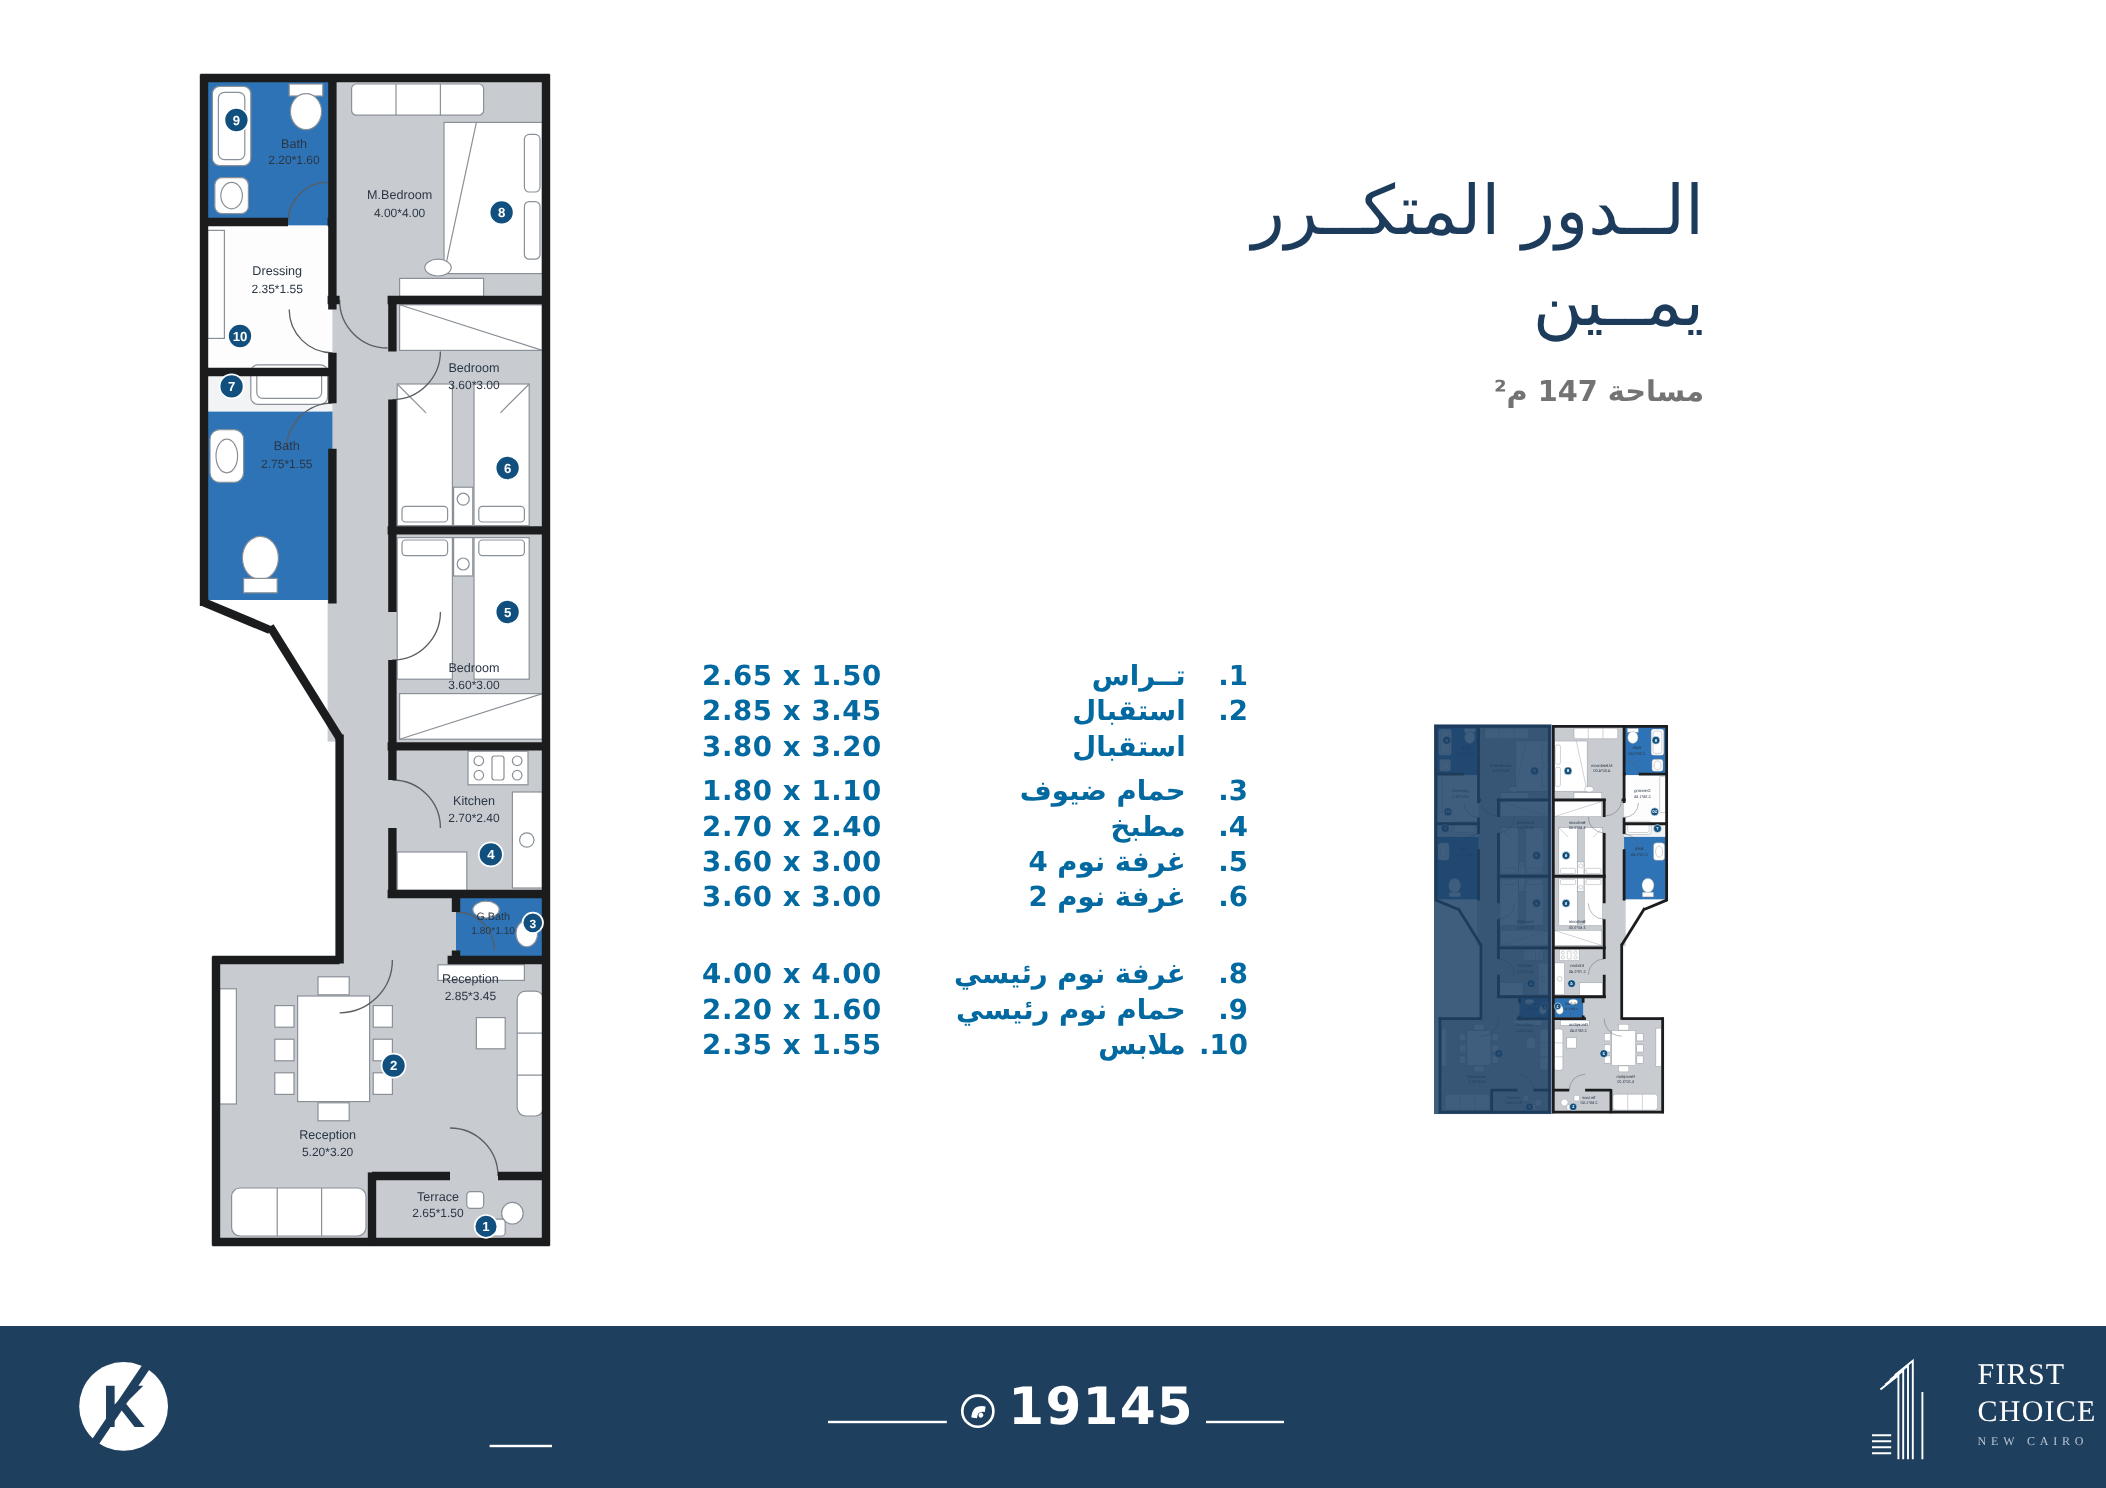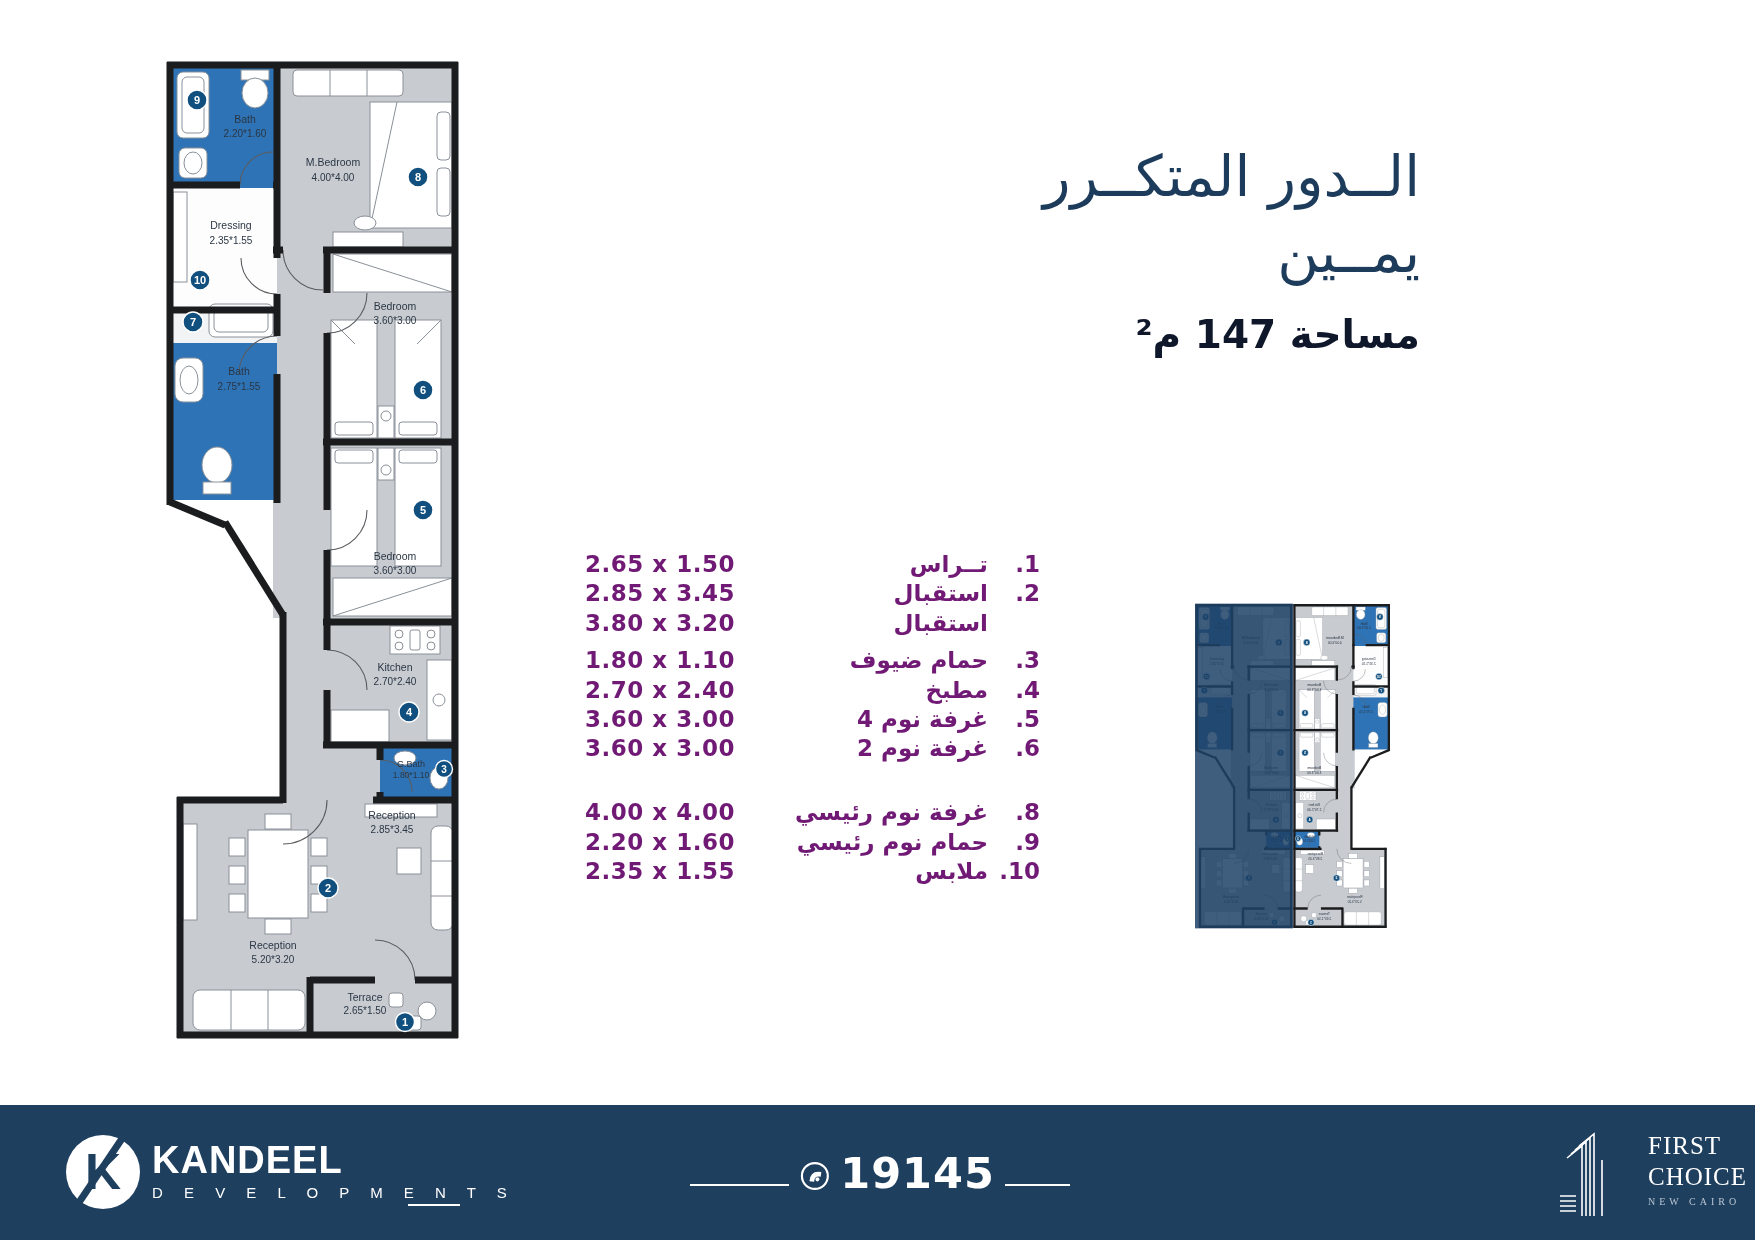--- a/index.html
+++ b/index.html
@@ -24,7 +24,7 @@
   
   #title-block{position:absolute;right:335px;top:138px;width:640px;text-align:right;direction:rtl;color:#1d3c5c;}
   #title-block .t-line{font-size:57px;font-weight:normal;line-height:76px;}
-  #title-block .t-area{font-size:39px;font-weight:600;margin-top:22px;color:#0f172a;}
+  #title-block .t-area{font-size:24px;font-weight:600;margin-top:22px;color:#737373;}
 
   
   #legend{position:absolute;left:560px;top:545px;width:480px;height:350px;color:#701a75;}

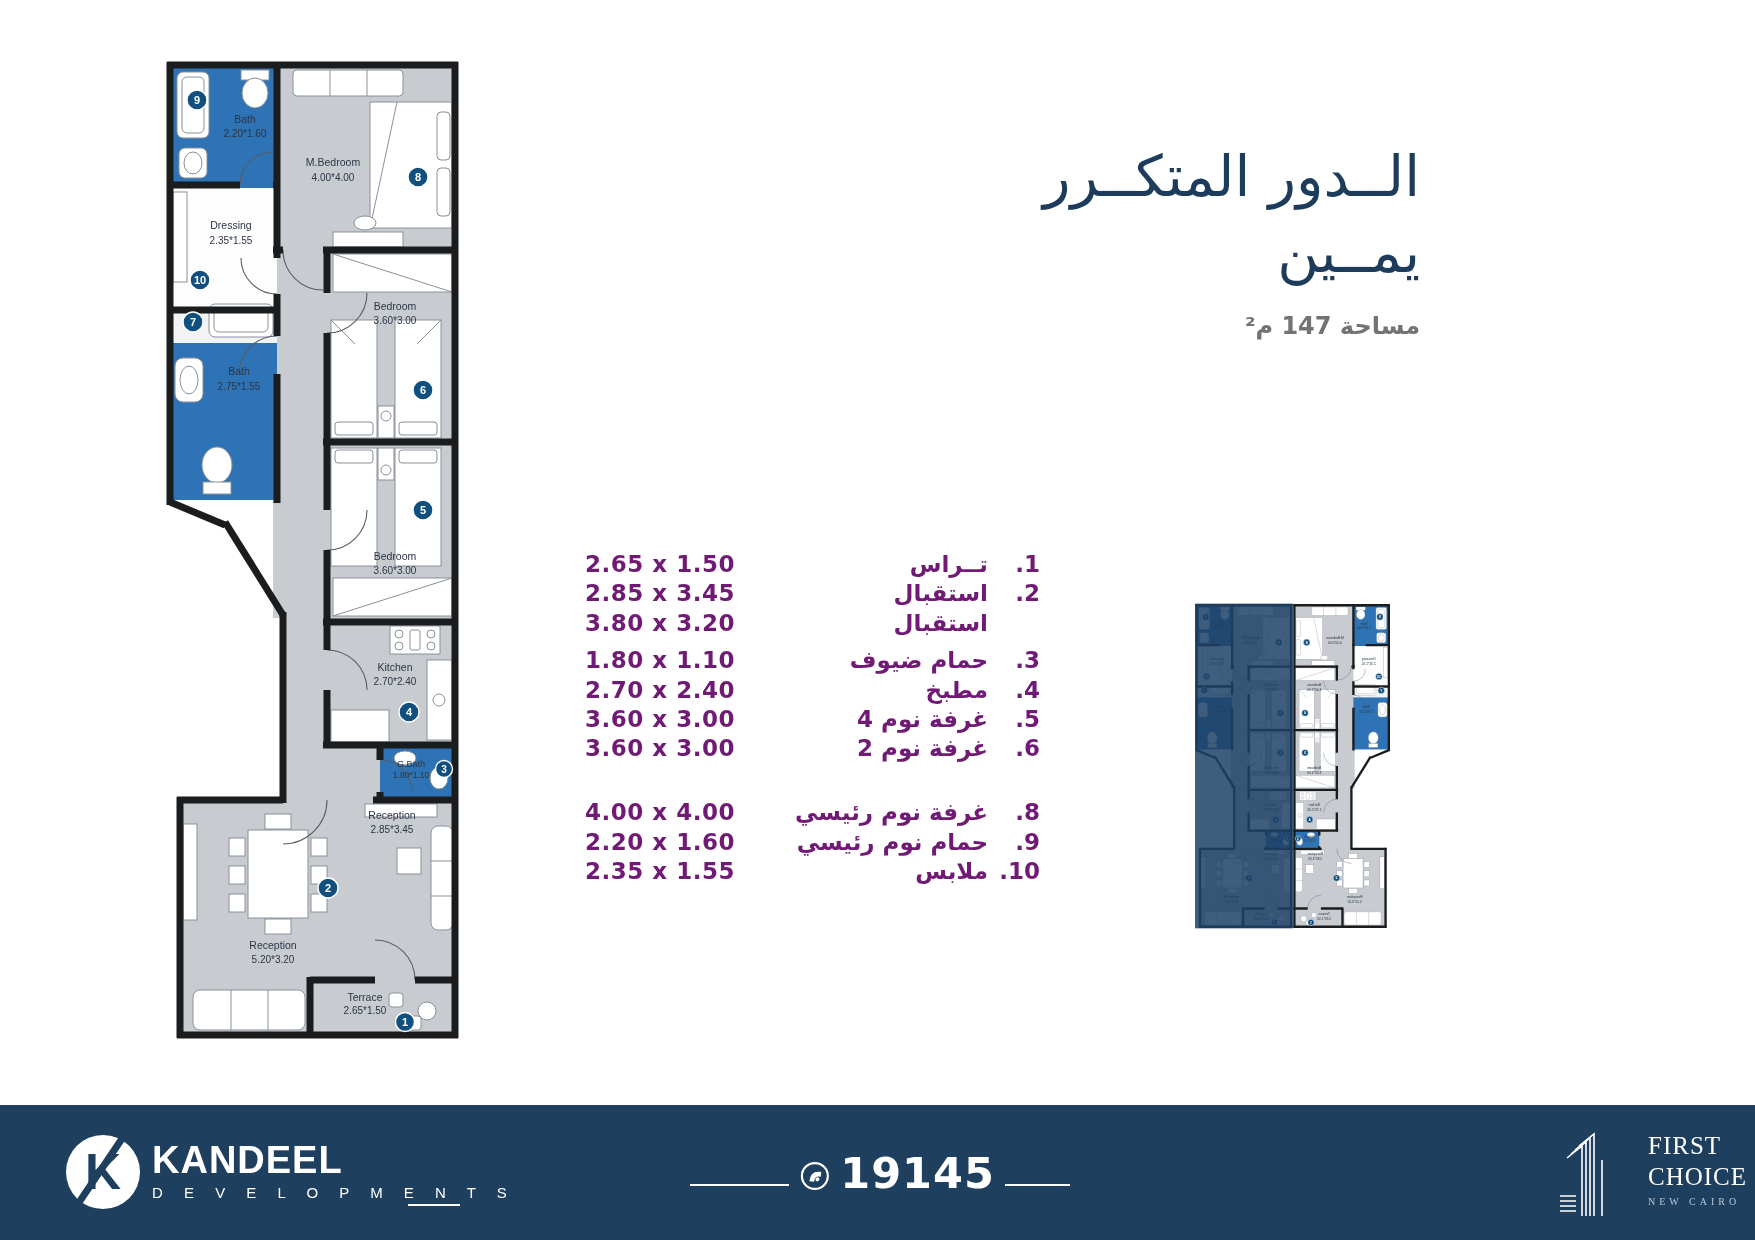--- a/index.html
+++ b/index.html
@@ -27,7 +27,7 @@
   #title-block .t-area{font-size:24px;font-weight:600;margin-top:22px;color:#737373;}
 
   
-  #legend{position:absolute;left:560px;top:545px;width:480px;height:350px;color:#701a75;}
+  #legend{position:absolute;left:560px;top:545px;width:480px;height:350px;color:#0369a1;}
   .lg-row{position:absolute;height:27px;width:480px;}
   .lg-dims{position:absolute;left:20px;width:160px;text-align:center;font-size:23px;font-weight:bold;letter-spacing:.5px;}
   .lg-name{position:absolute;right:52px;direction:rtl;font-size:23px;font-weight:bold;white-space:nowrap;}

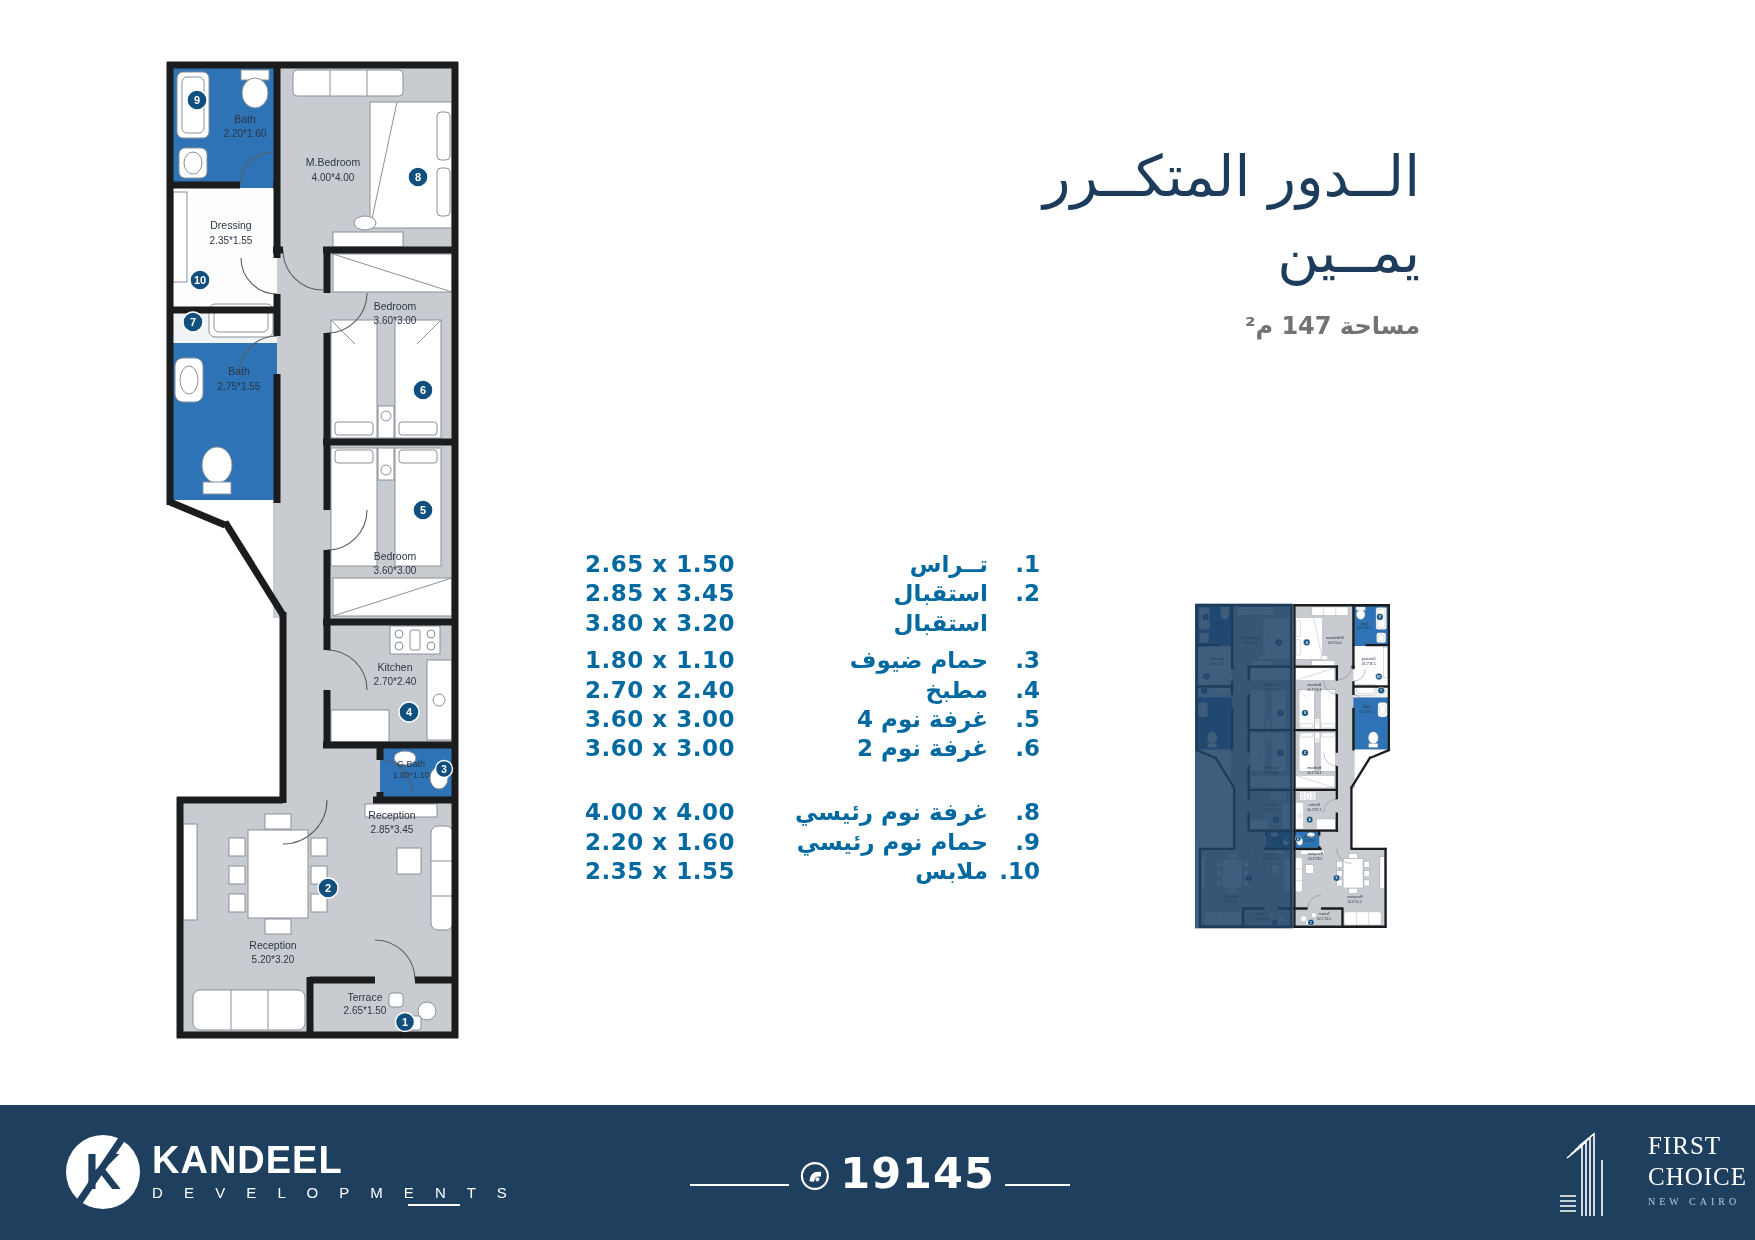--- a/index.html
+++ b/index.html
@@ -324,10 +324,6 @@
   <div id="k-circle"></div>
   <div id="k-letter">K</div>
   <div id="k-slash"></div>
-  <div id="brand">
-    <div class="b1">KANDEEL</div>
-    <div class="b2">D E V E L O P M E N T S</div>
-  </div>
   <div id="brand-line"></div>
 
   <div id="phone-block">

